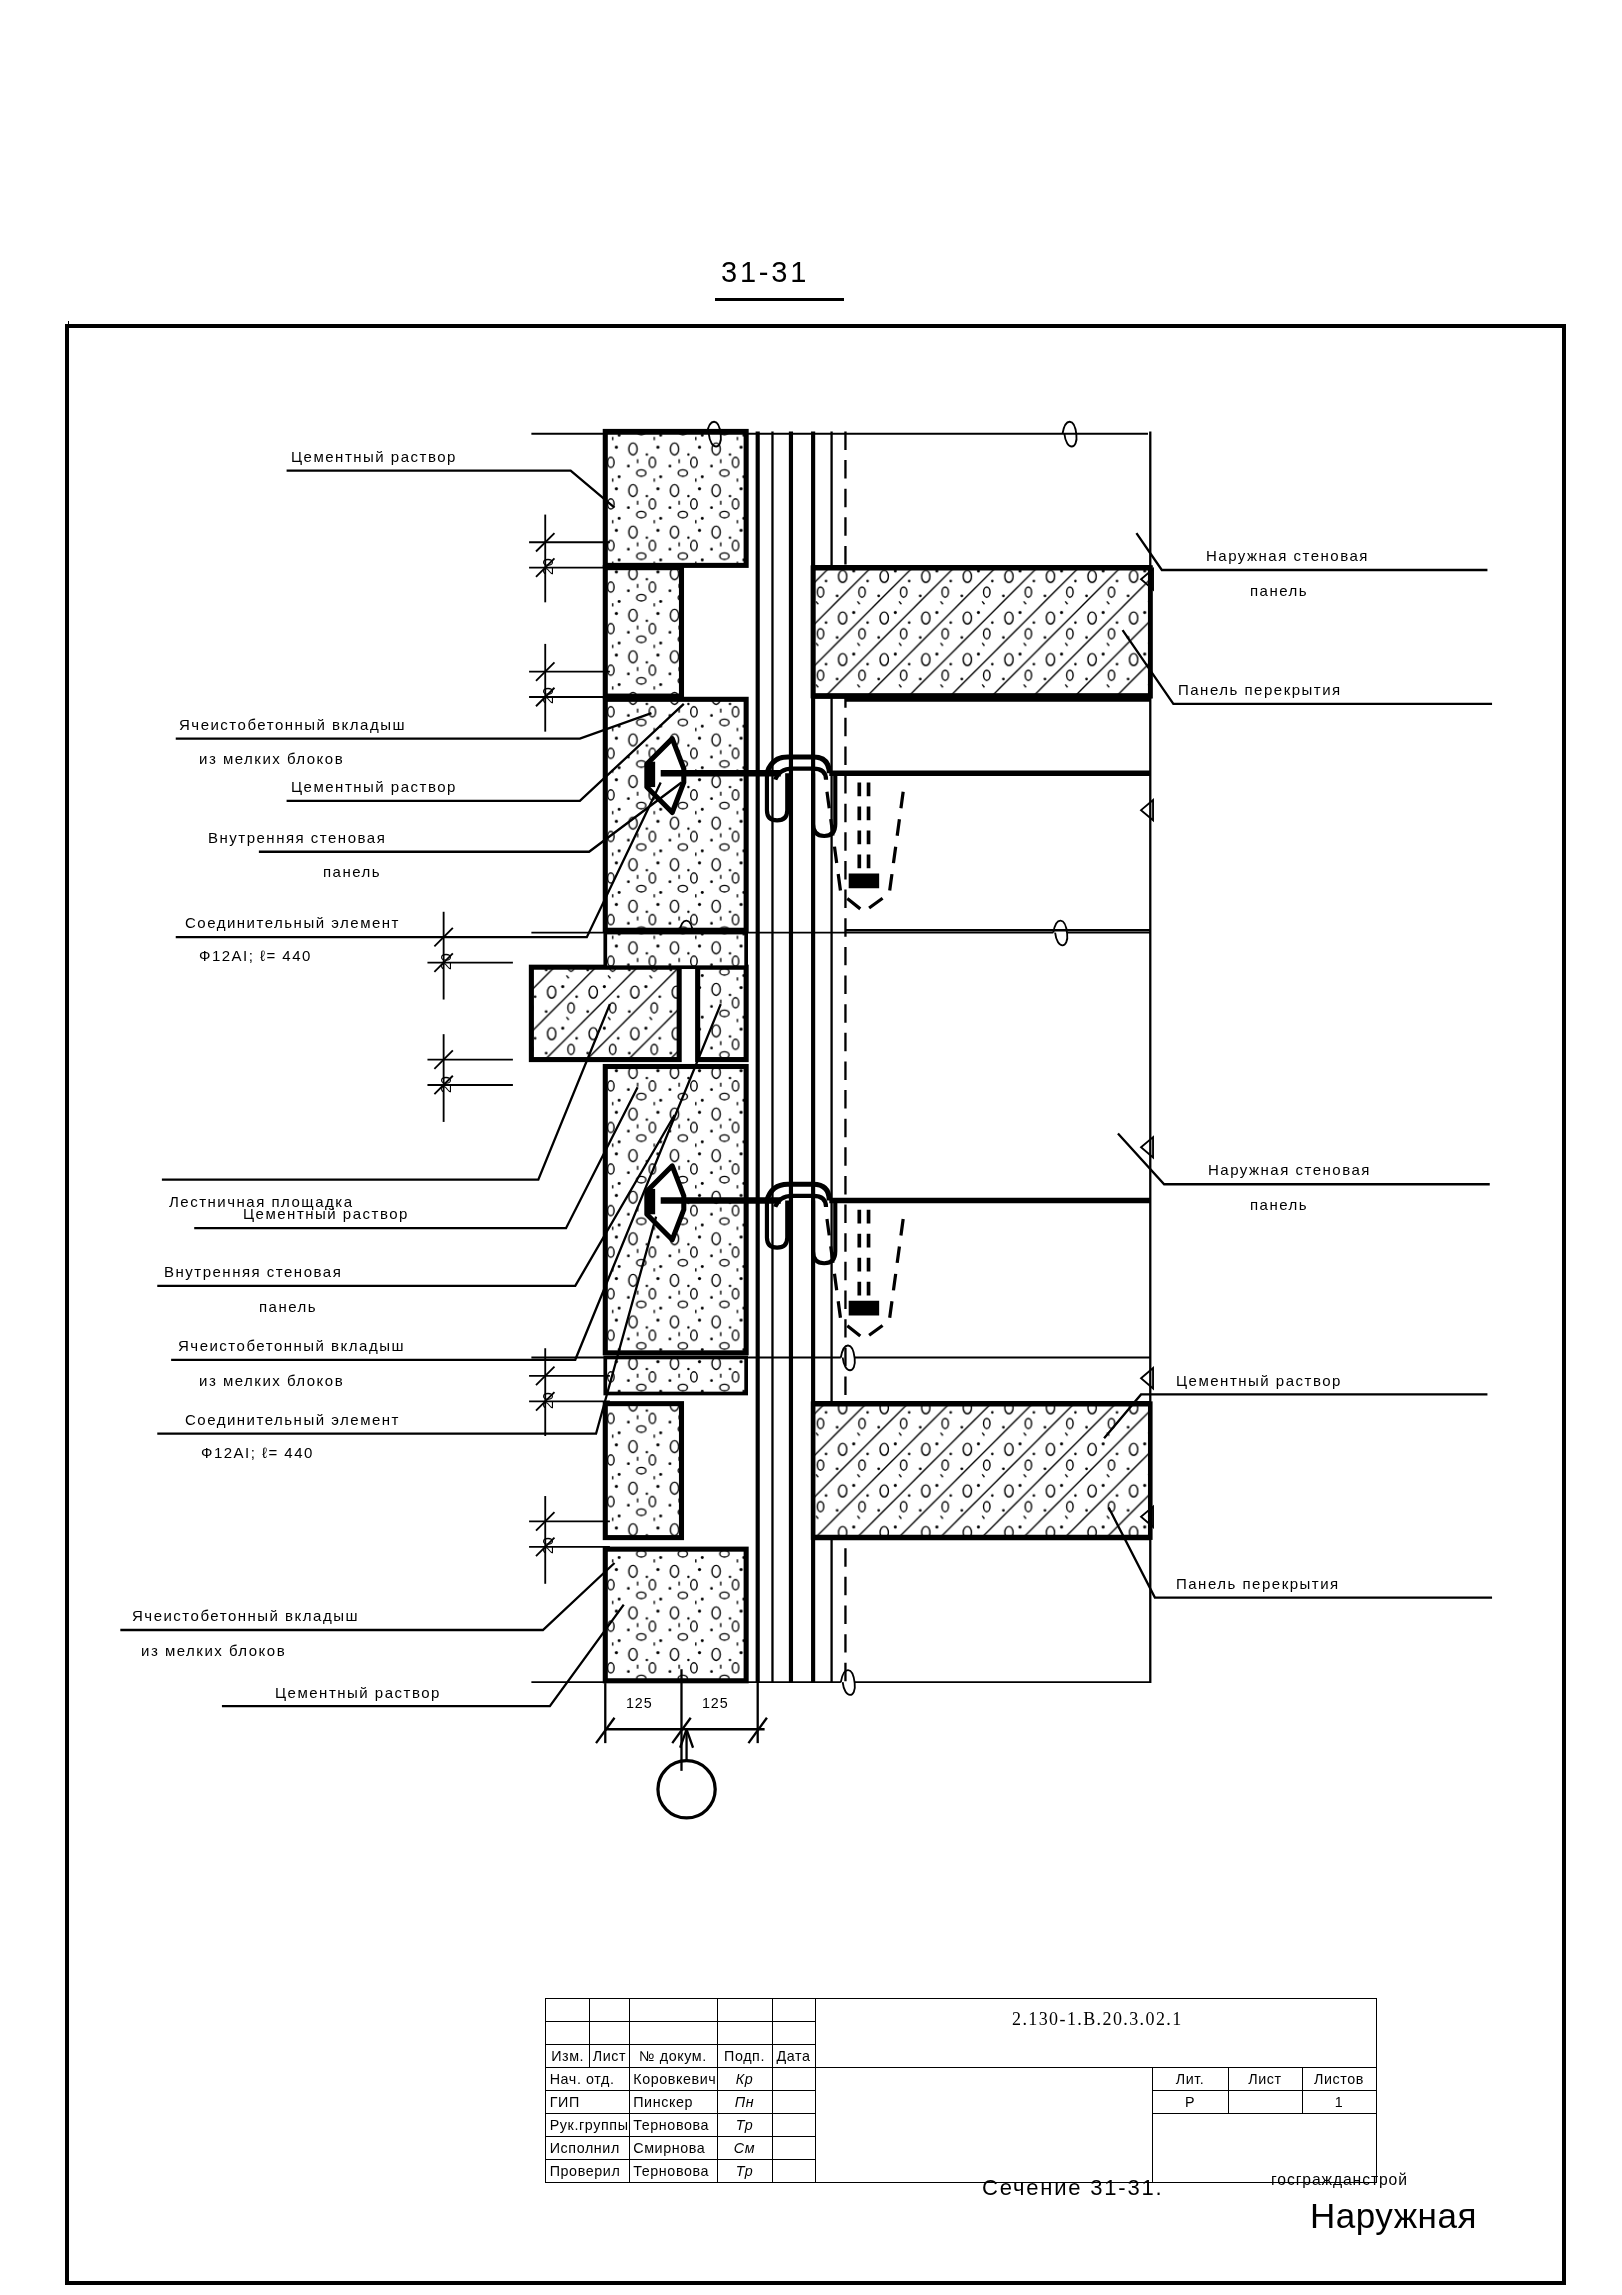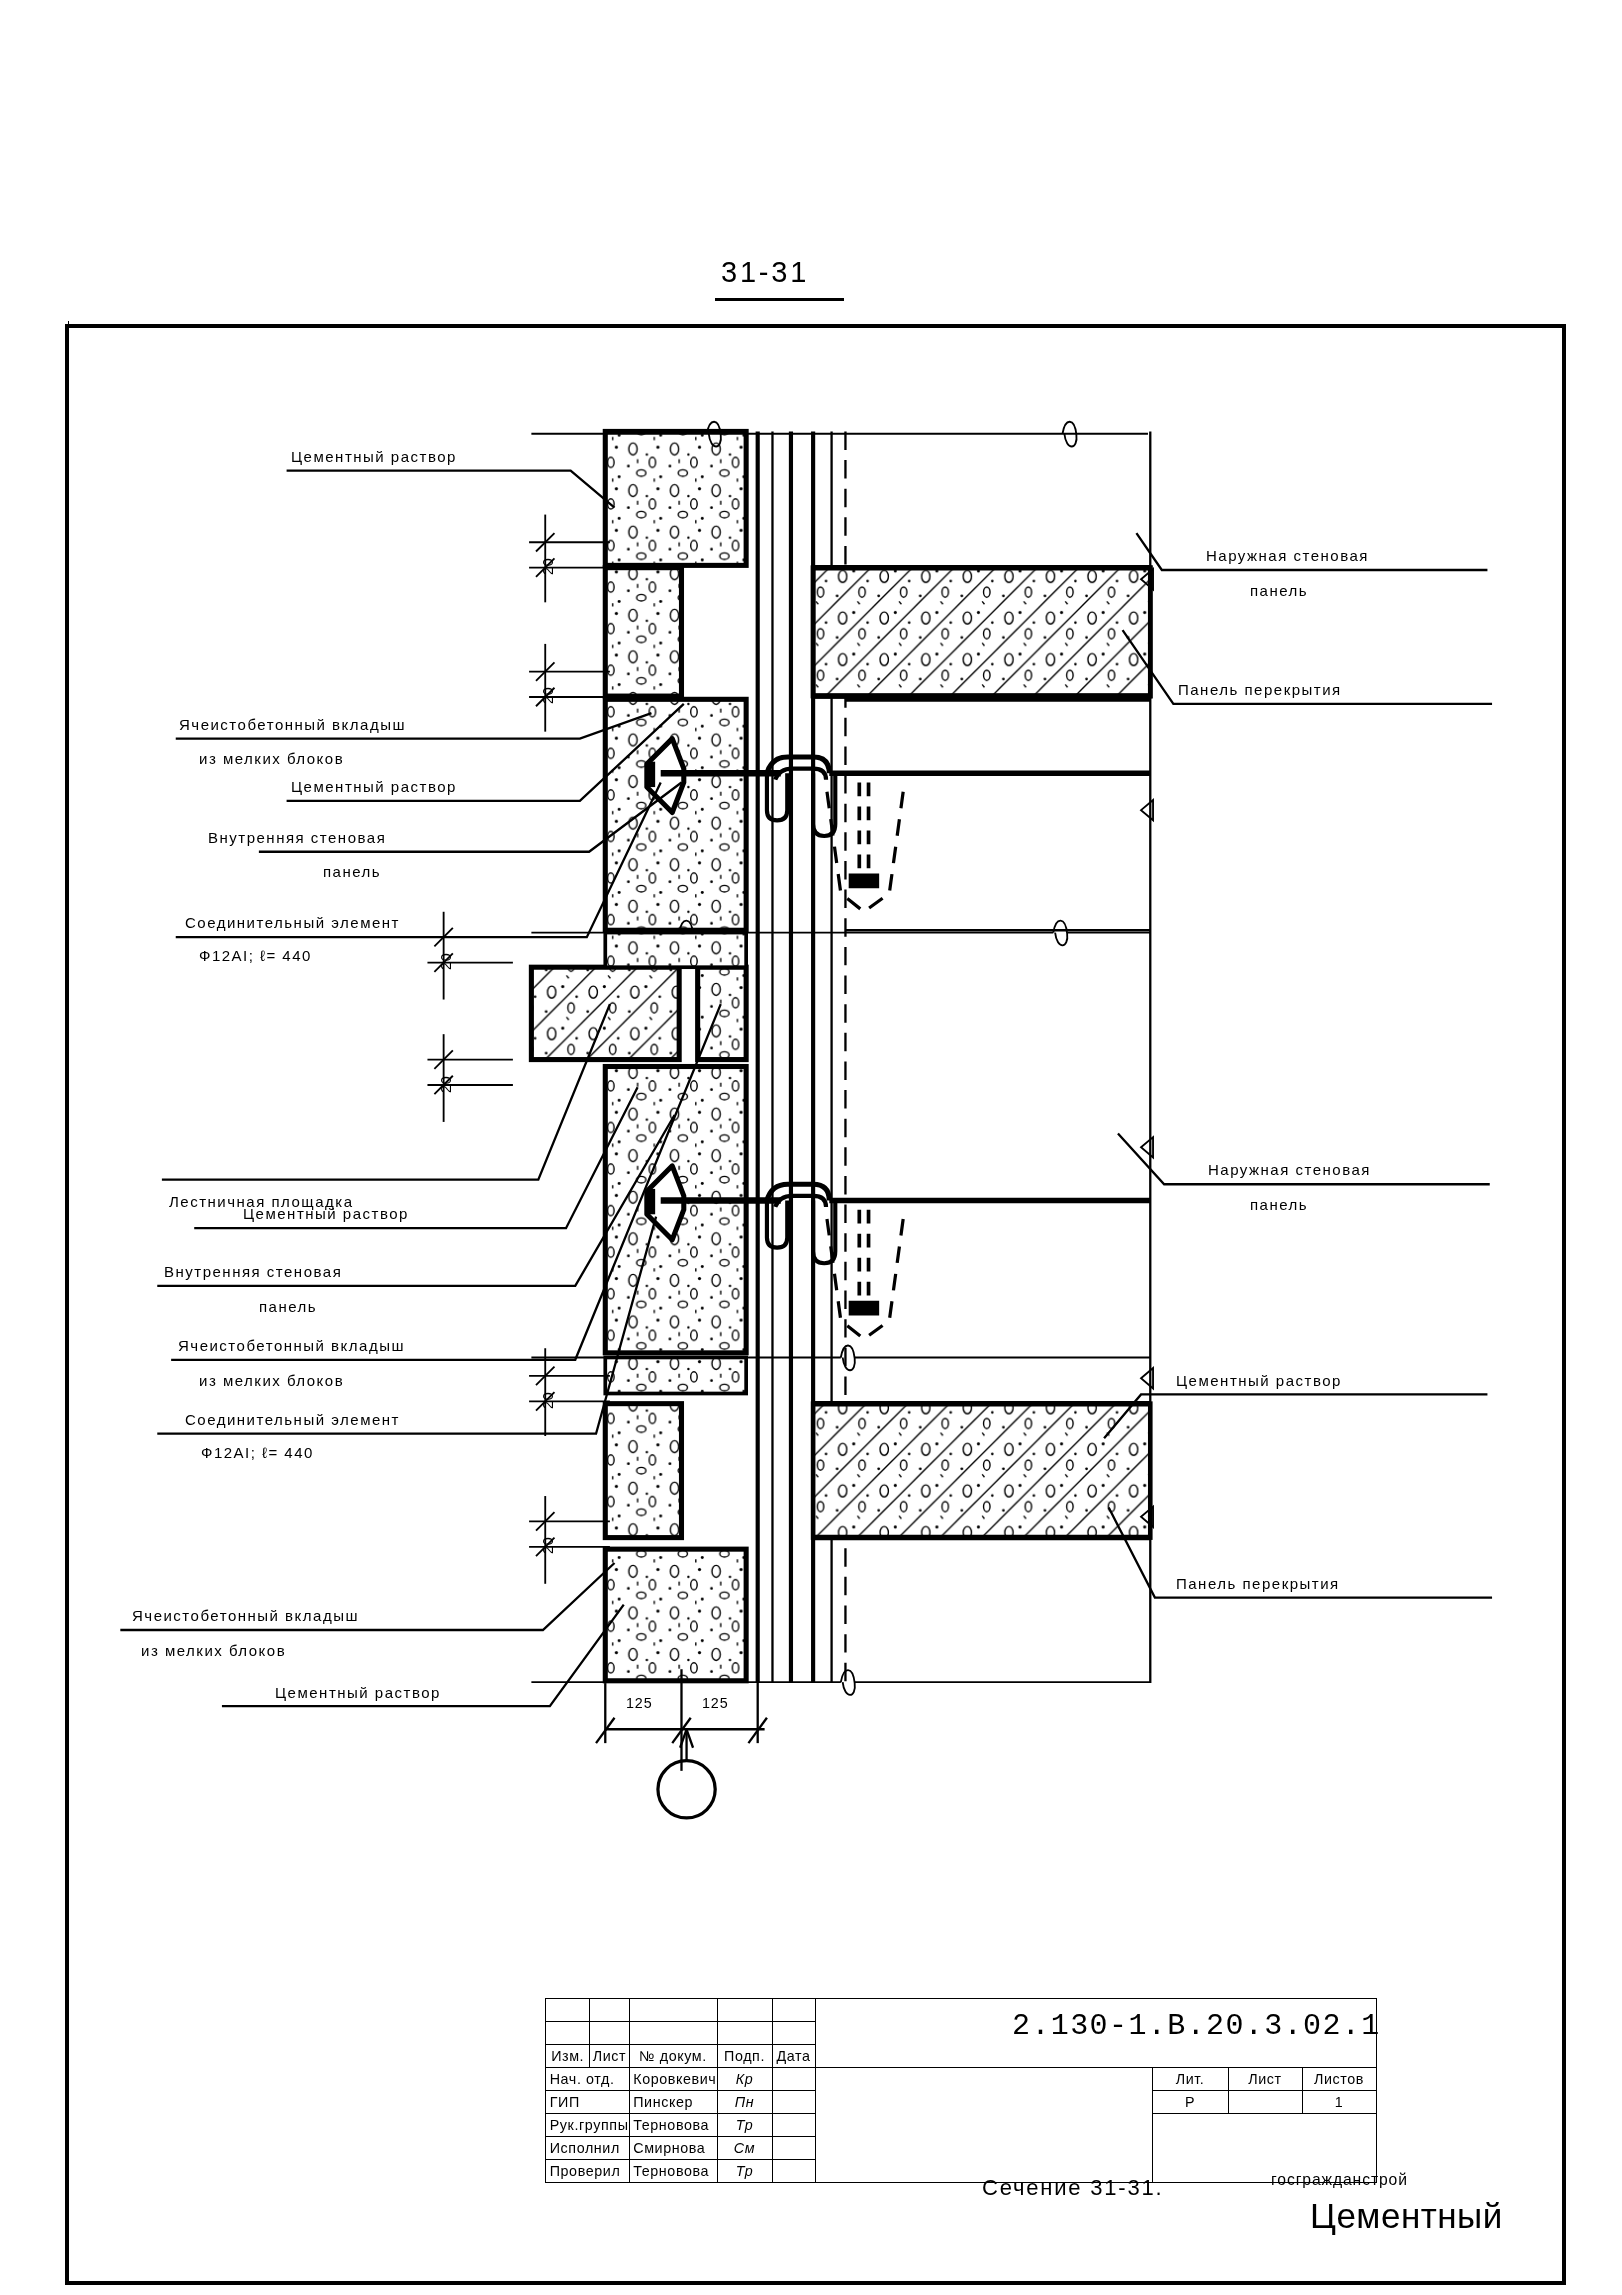--- a/index.html
+++ b/index.html
@@ -52,8 +52,8 @@
   .sig{font-family:"Liberation Serif", serif;font-style:italic;font-size:15.7px;}
   .doccode{
     position:absolute;left:1012px;top:1984px;
-    font-size:30px;letter-spacing:1.4px;
-    font-family:Liberation Mono, monospace;white-space:nowrap;
+    font-size:18px;letter-spacing:1.4px;
+    font-family:Liberation Serif, serif;white-space:nowrap;
   }
   .sectitle2{
     position:absolute;left:982px;top:2150px;

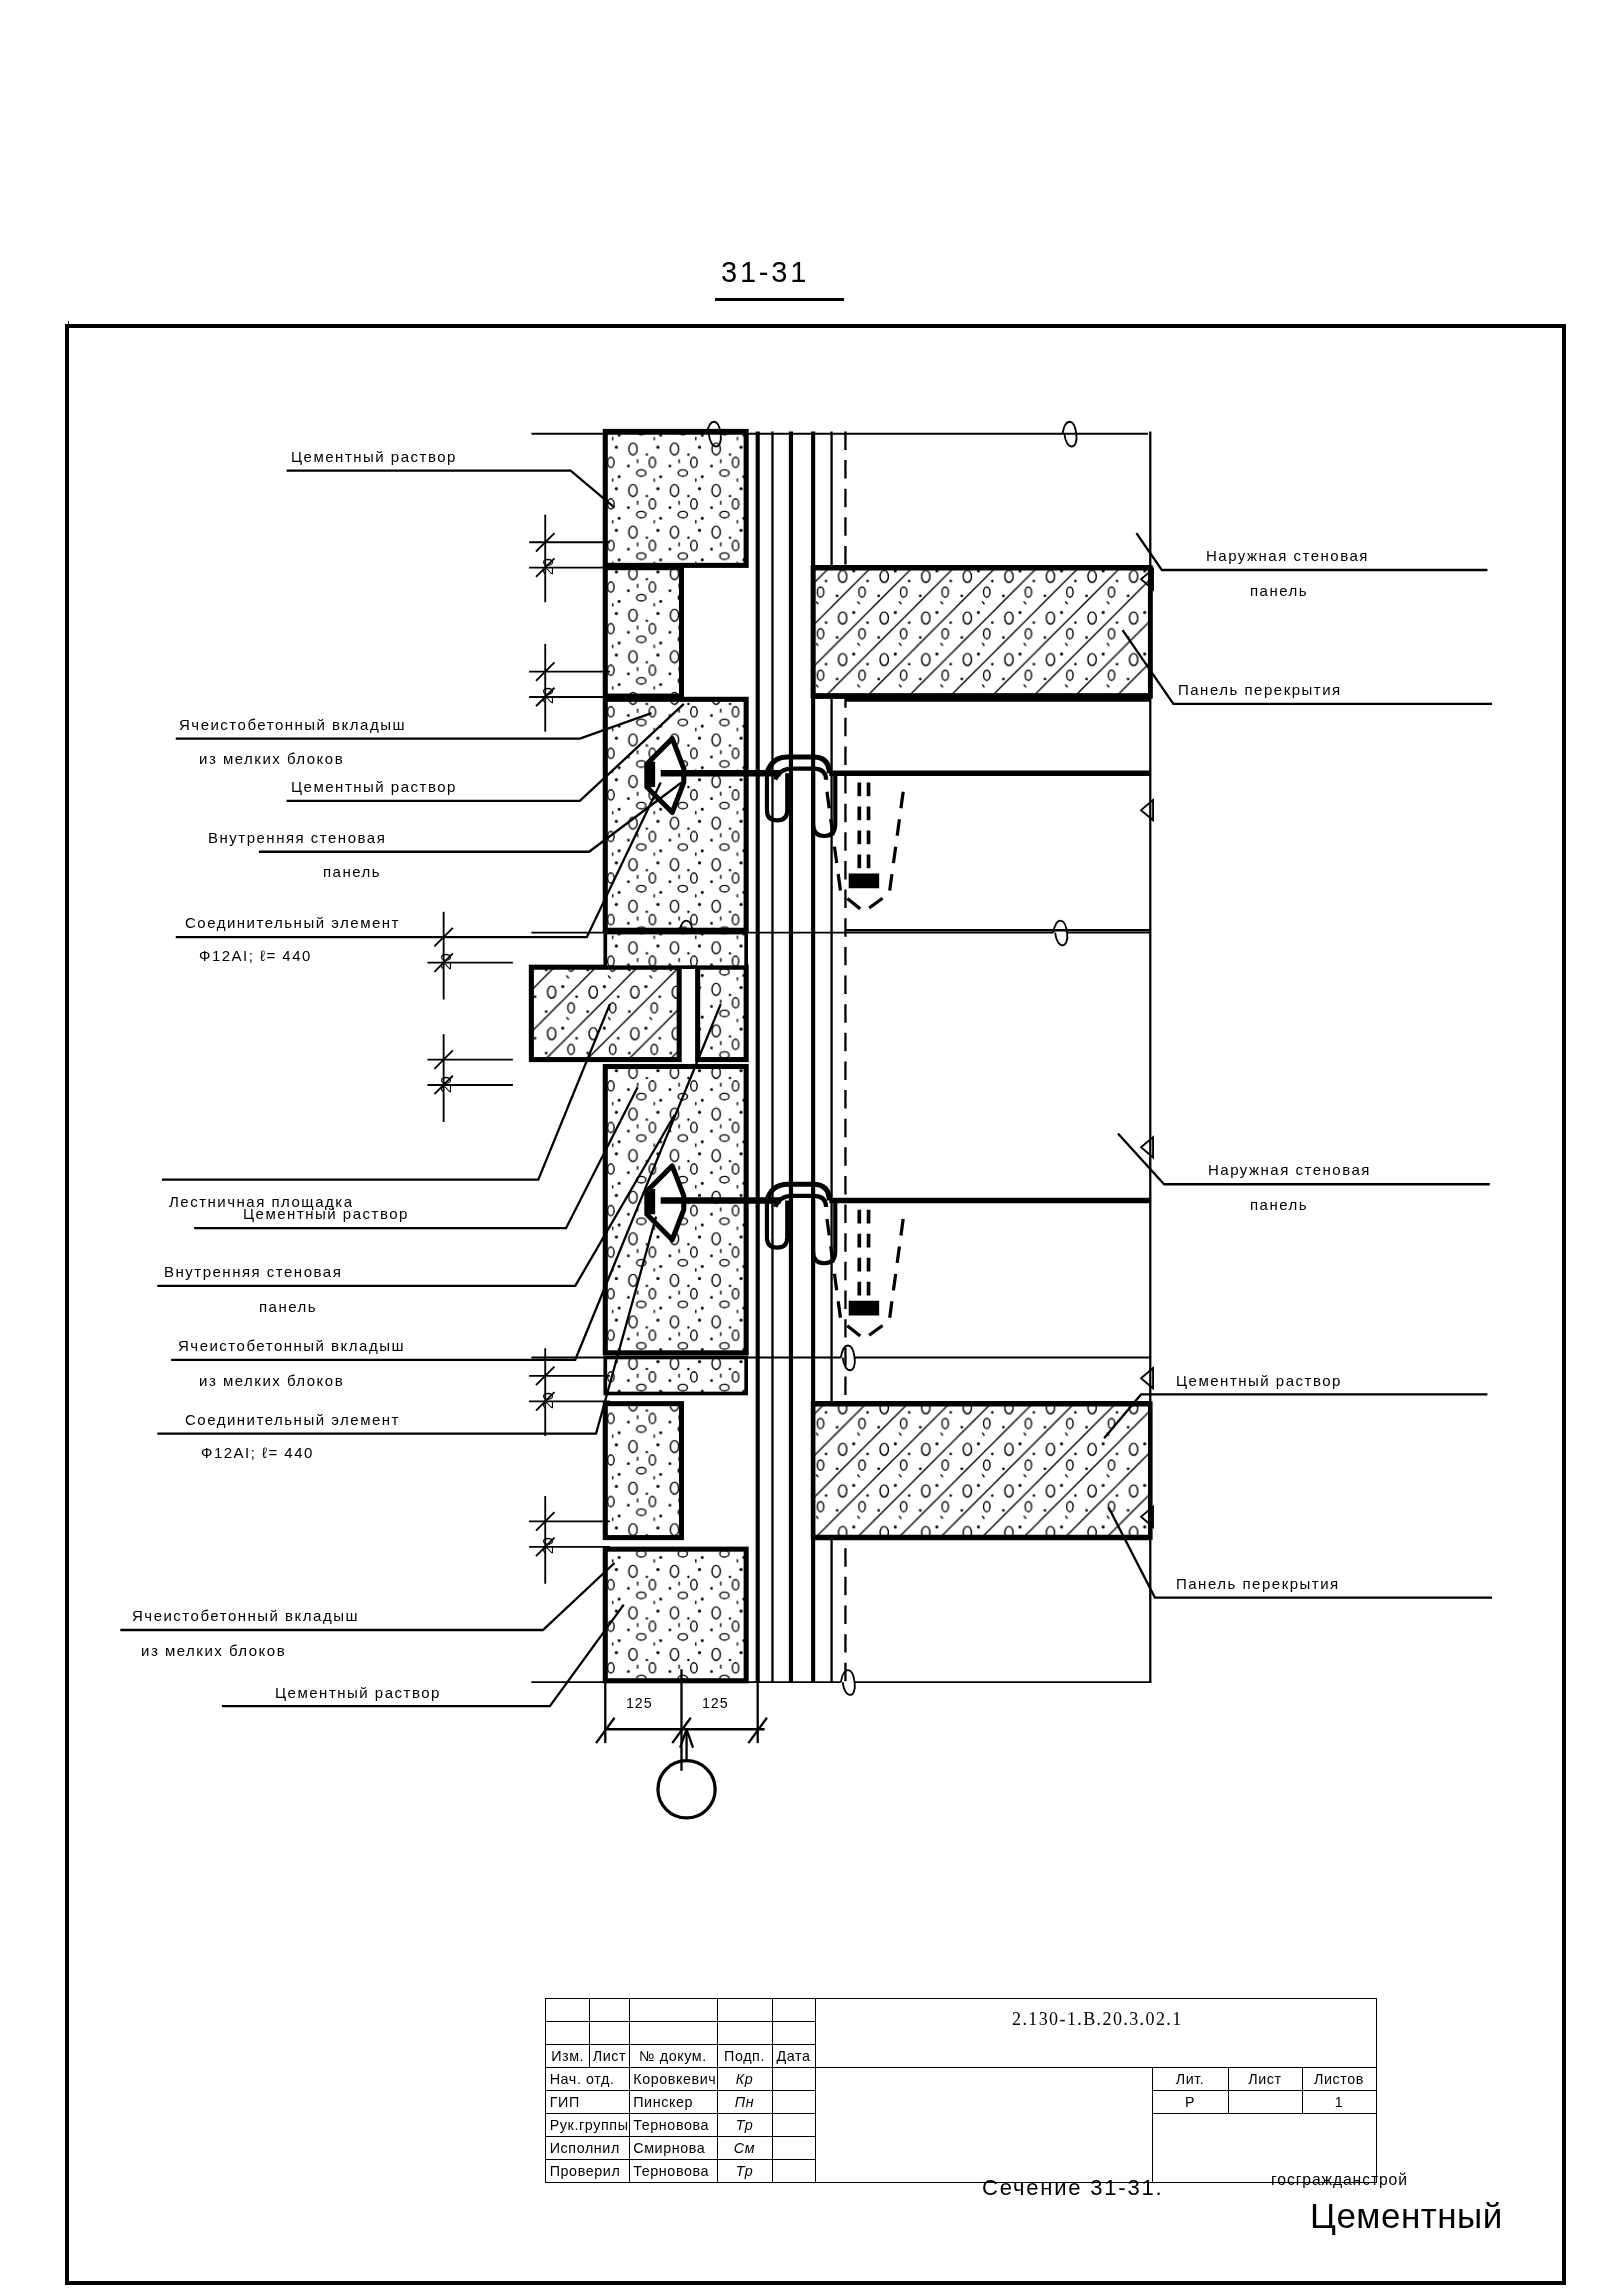--- a/index.html
+++ b/index.html
@@ -446,7 +446,7 @@
   <div class="doccode">2.130-1.В.20.3.02.1</div>
   <div class="sectitle2">Сечение 31-31.</div>
   <div class="org-small">госгражданстрой</div>
-  <div class="org-big">Цементный</div>
+  <div class="org-big">Наружная</div>
 
 </div>
 

